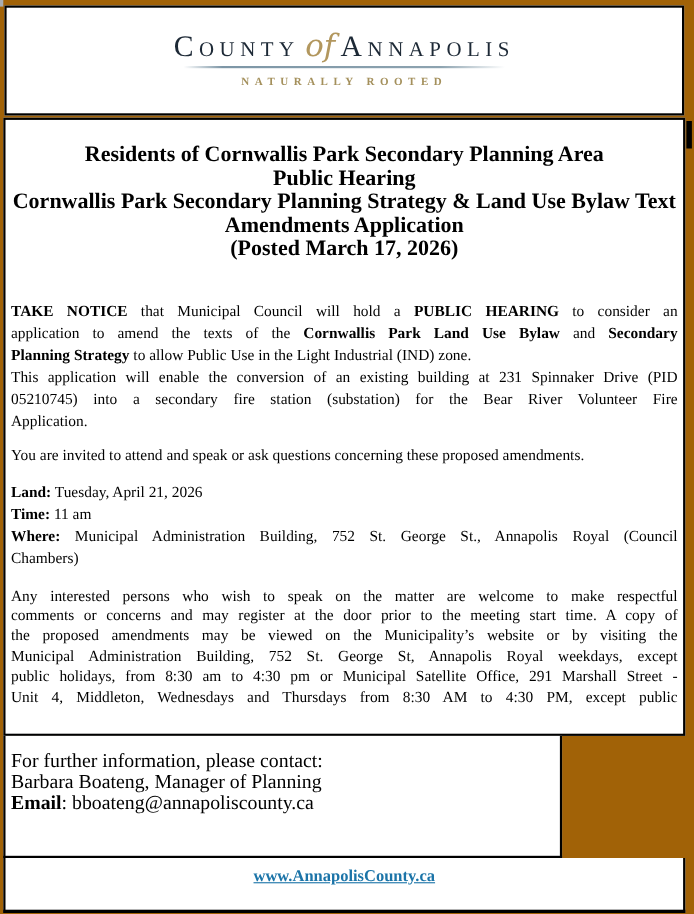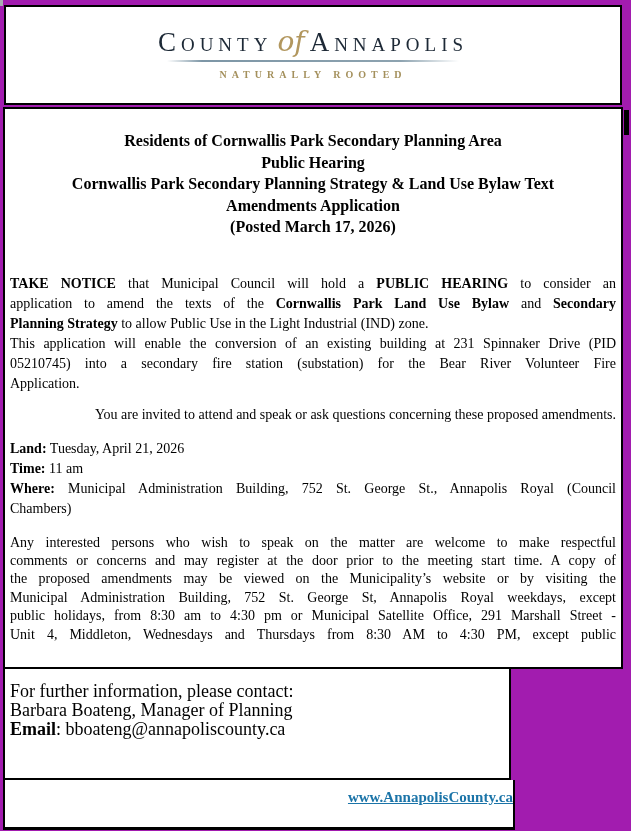--- a/index.html
+++ b/index.html
@@ -4,7 +4,7 @@
 <style>
   html,body { margin:0; padding:0; background:#fff; }
   .page {
-    position:relative; width:631px; height:831px; background:#a21caf;
+    position:relative; width:631px; height:831px; background:#a16207;
     font-family:"Liberation Serif", serif; color:#000; overflow:hidden;
   }
   .box { position:absolute; box-sizing:border-box; border:2px solid #000; background:#fff; }

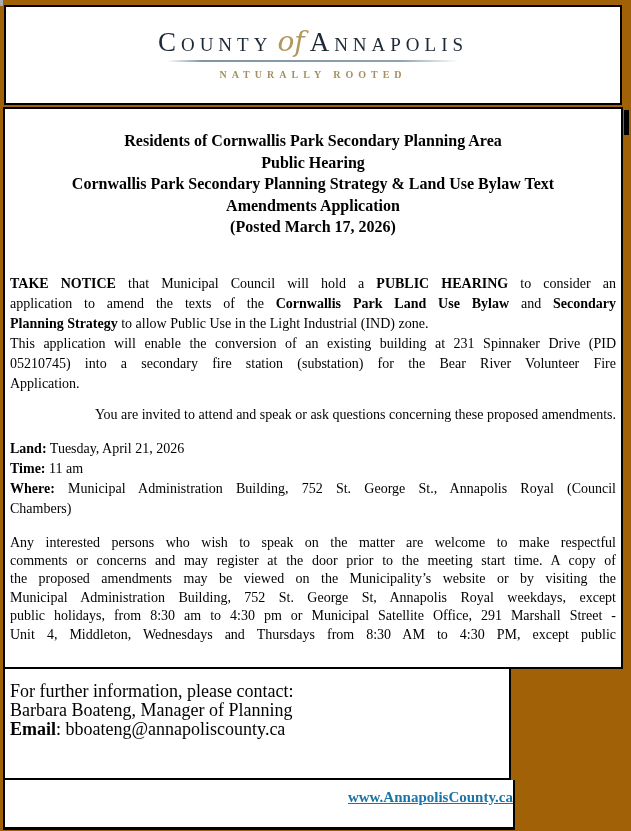--- a/index.html
+++ b/index.html
@@ -31,7 +31,7 @@
 
   
   .main-box { left:3px; top:107px; width:620px; height:562px; padding:0 5px; overflow:hidden; }
-  .title { margin-top:21px; font-weight:bold; font-size:16px; line-height:21.5px; text-align:center; }
+  .title { margin-top:21px; font-weight:bold; font-size:20px; line-height:21.5px; text-align:center; }
   .para { font-size:14px; line-height:20px; }
   .p-take    { margin-top:36px; }
   .p-invite  { margin-top:11px;text-align:right; }

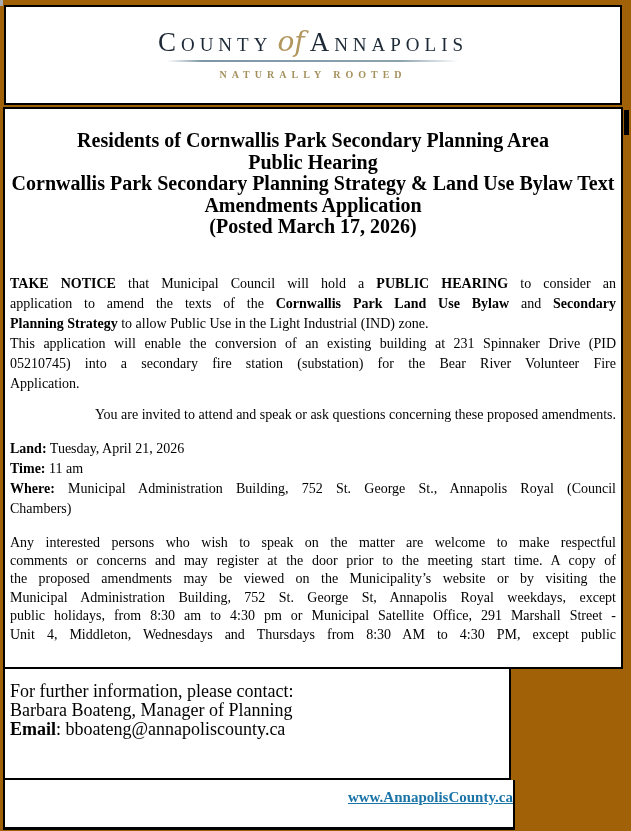--- a/index.html
+++ b/index.html
@@ -34,7 +34,7 @@
   .title { margin-top:21px; font-weight:bold; font-size:20px; line-height:21.5px; text-align:center; }
   .para { font-size:14px; line-height:20px; }
   .p-take    { margin-top:36px; }
-  .p-invite  { margin-top:11px;text-align:right; }
+  .p-invite  { margin-top:11px; }
   .p-details { margin-top:14px; }
   .p-viewing { margin-top:15px; line-height:18.4px; }
   .line { white-space:normal; }

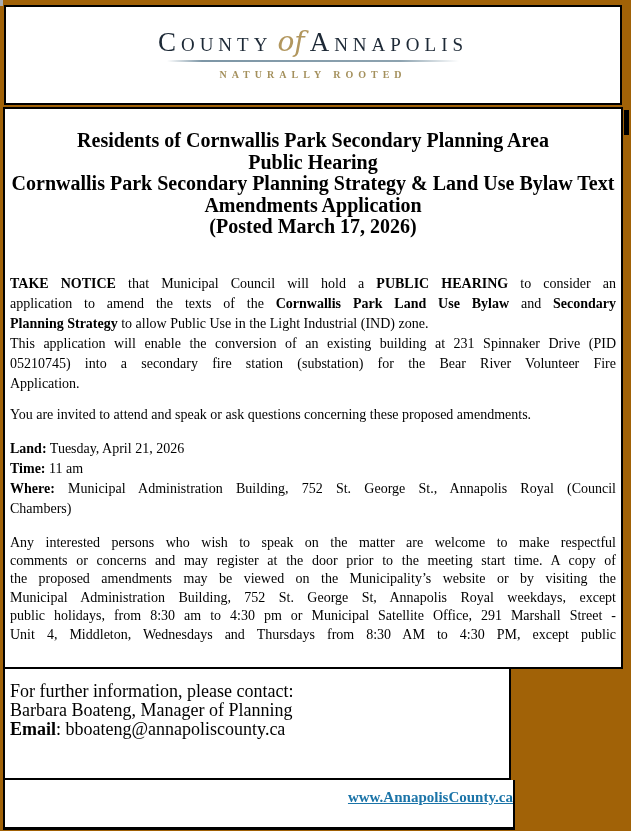--- a/index.html
+++ b/index.html
@@ -45,8 +45,8 @@
     padding:13px 5px 0 5px; font-size:18px; line-height:19px; }
 
   
-  .footer-box { left:3px; top:780px; width:512px; height:50px; border-top:none;
-    border-bottom-width:3px; text-align:right; padding-top:8px; }
+  .footer-box { left:3px; top:780px; width:620px; height:50px; border-top:none;
+    border-bottom-width:3px; text-align:center; padding-top:8px; }
   .site-link { color:#1b74a8; font-weight:bold; font-size:15px; text-decoration:underline; cursor:pointer; }
 
   

